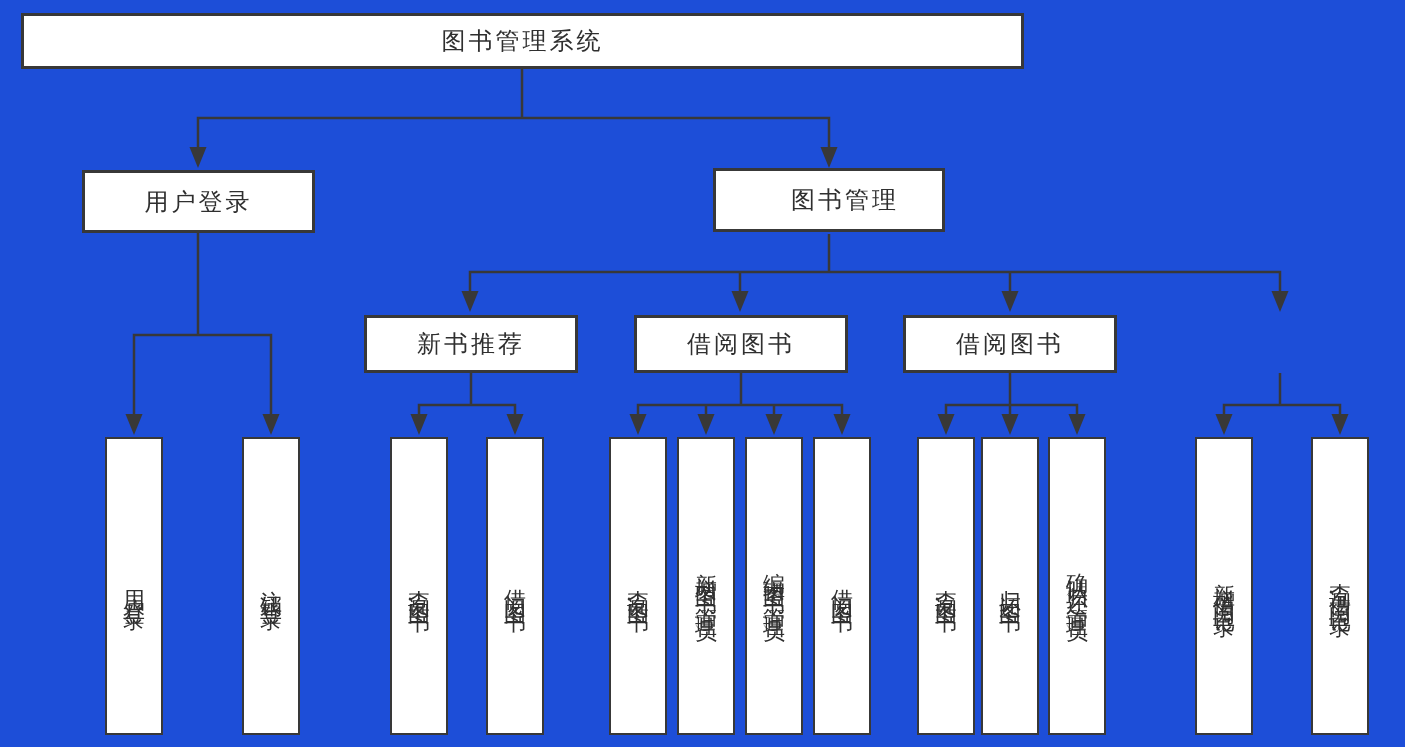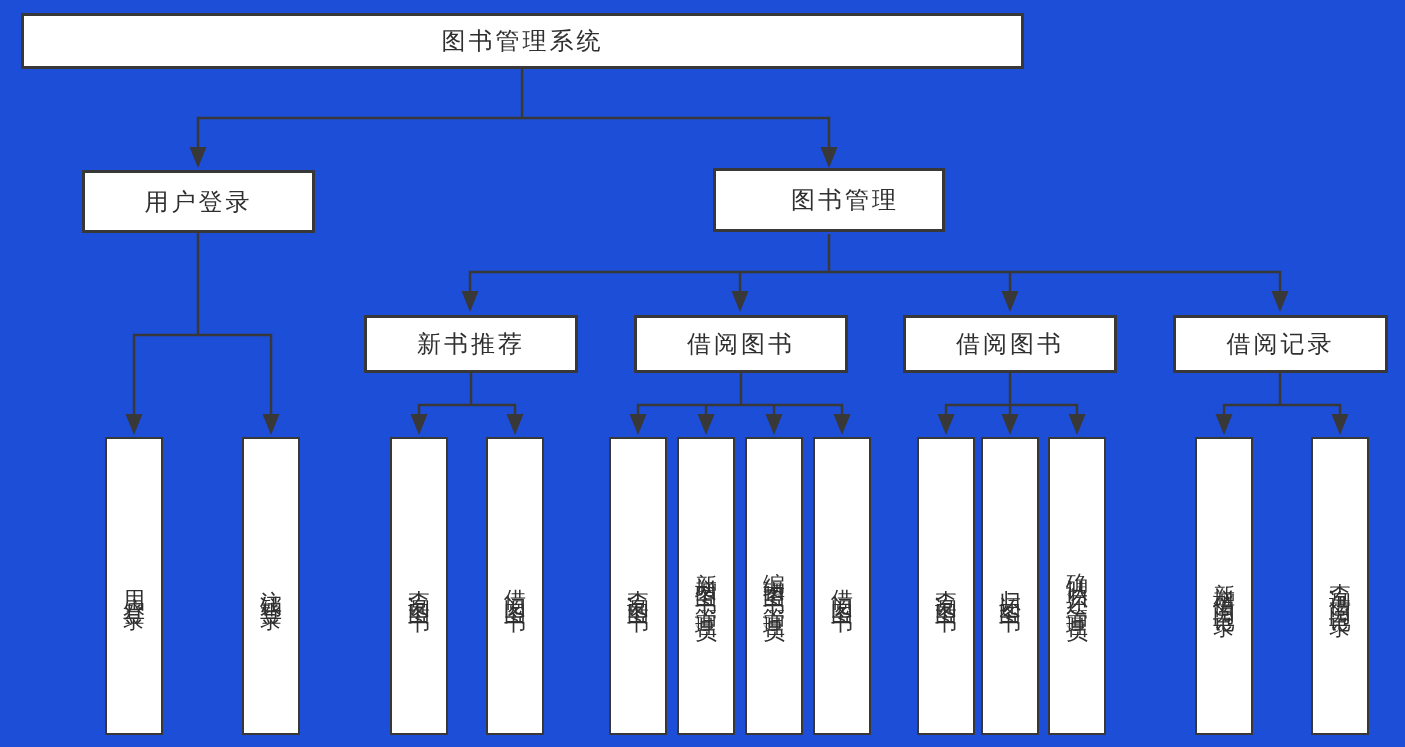--- a/index.html
+++ b/index.html
@@ -134,9 +134,6 @@
   <div class="node" style="left:903px; top:315px; width:214px; height:58px;">
     <span class="hlabel">借阅图书</span>
   </div>
-  <div class="node" style="left:1173px; top:315px; width:215px; height:58px;">
-    <span class="hlabel">借阅记录</span>
-  </div>
 
   <div class="node leaf" style="left:105px; top:437px; width:58px; height:298px;">
     <span class="vlabel">用户登录</span>

